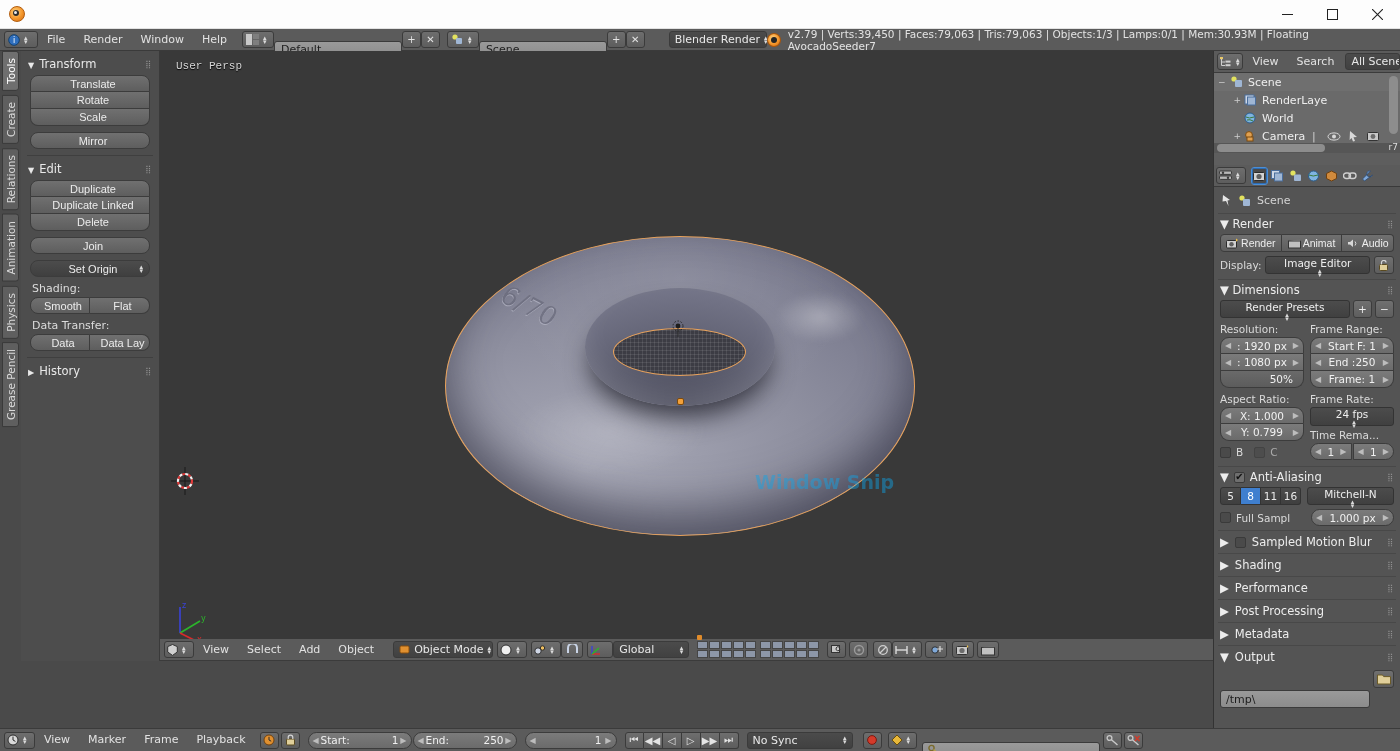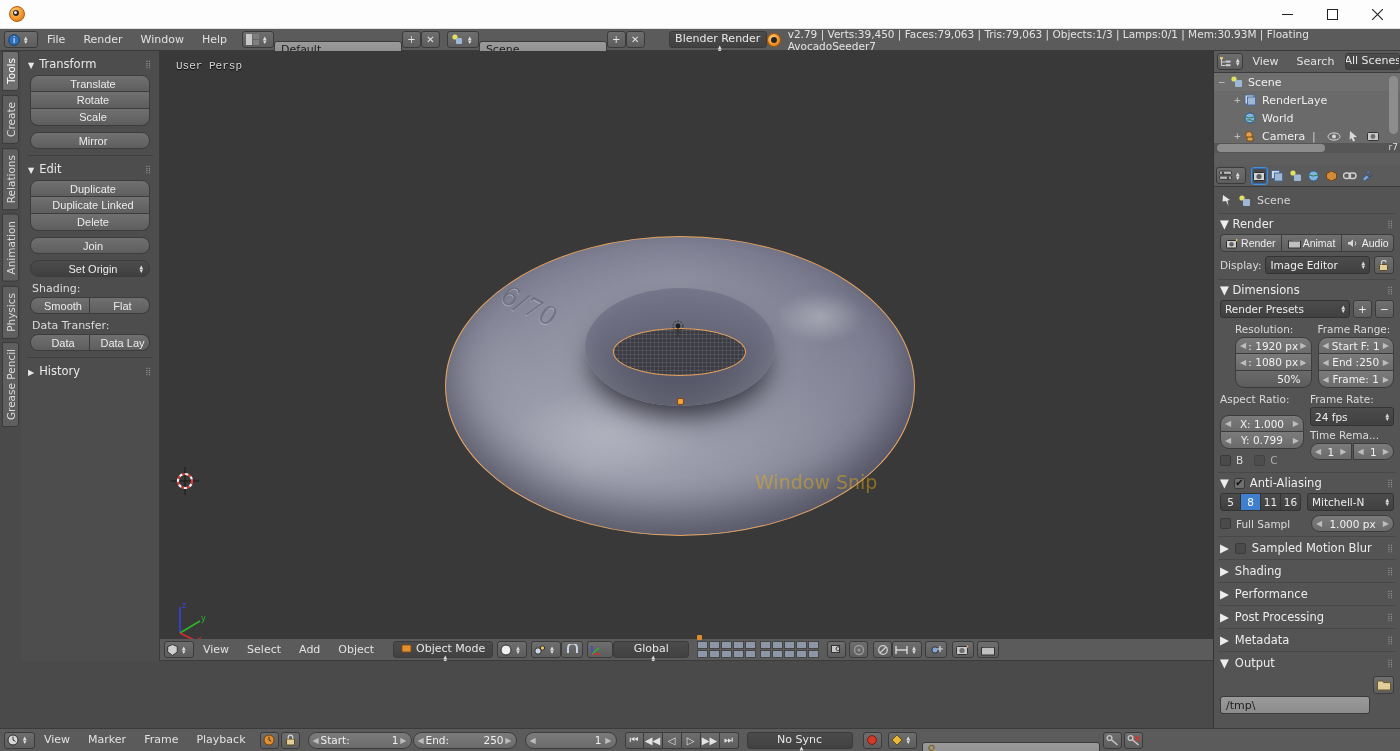--- a/index.html
+++ b/index.html
@@ -52,7 +52,7 @@
     height:17px; display:inline-flex; align-items:center;
     padding:0 5px; color:#e8e8e8; font-size:11px; white-space:nowrap;
   }
-  .ctrl.dark { background:linear-gradient(#4b4b4b,#414141);flex-direction:column; }
+  .ctrl.dark { background:linear-gradient(#4b4b4b,#414141); }
   .ctrl.light { background:linear-gradient(#9a9a9a,#8c8c8c); color:#1d1d1d;margin-top:20px; }
   .icon-btn {
     width:19px;height:17px;border:1px solid #3b3b3b;border-radius:3px;

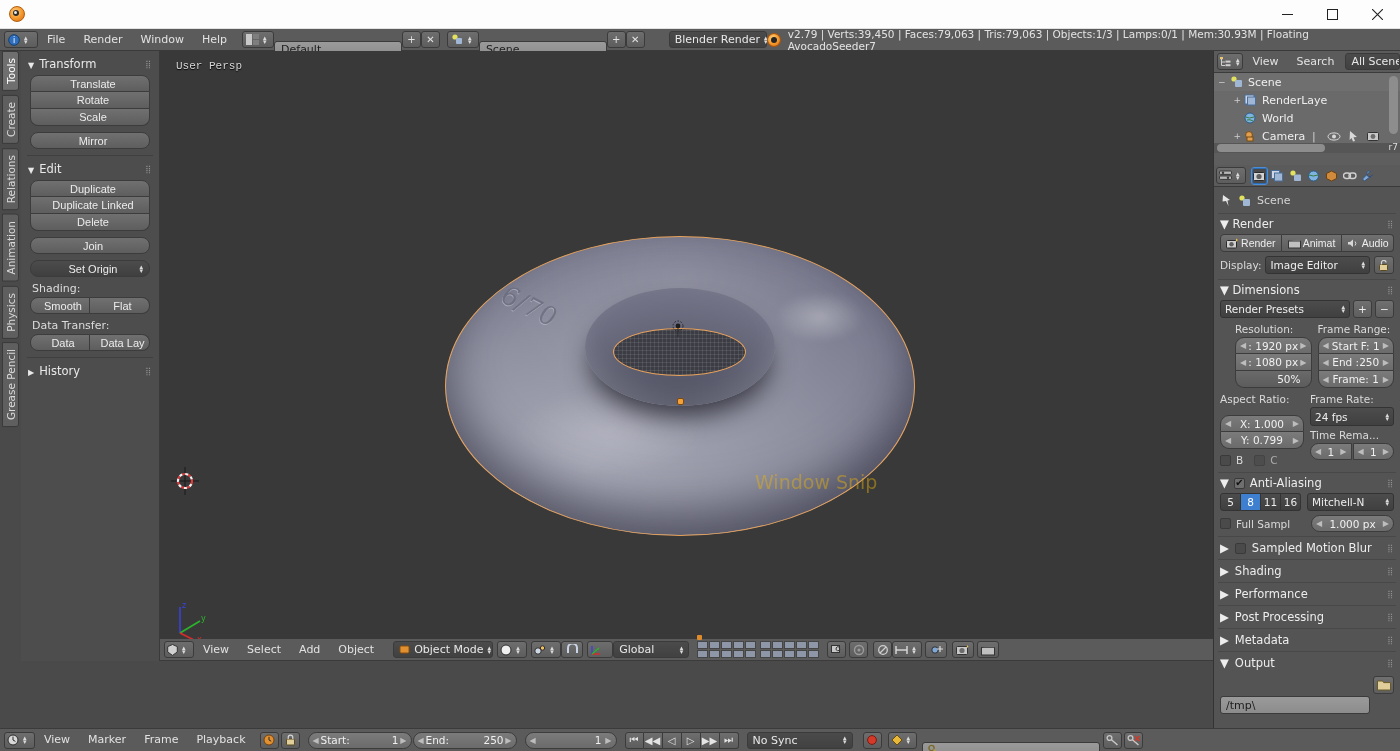--- a/index.html
+++ b/index.html
@@ -179,7 +179,7 @@
   .num .lt{position:absolute;left:4px;color:#bdbdbd;font-size:8px;}
   .num .gt{position:absolute;right:4px;color:#bdbdbd;font-size:8px;}
   .drop{background:linear-gradient(#4c4c4c,#404040);border:1px solid #333;border-radius:3px;height:18px;
-        display:flex;align-items:center;padding:0 4px;font-size:10.5px;color:#eee;}
+        display:flex;align-items:center;padding:0 4px;font-size:10.5px;color:#eee;flex-direction:column;}
   .sublabel{font-size:10.5px;color:#dadada;}
   .coll-row{display:flex;align-items:center;justify-content:space-between;border-top:1px solid #484848;
             padding:4px 2px;font-size:11.5px;color:#ededed;}

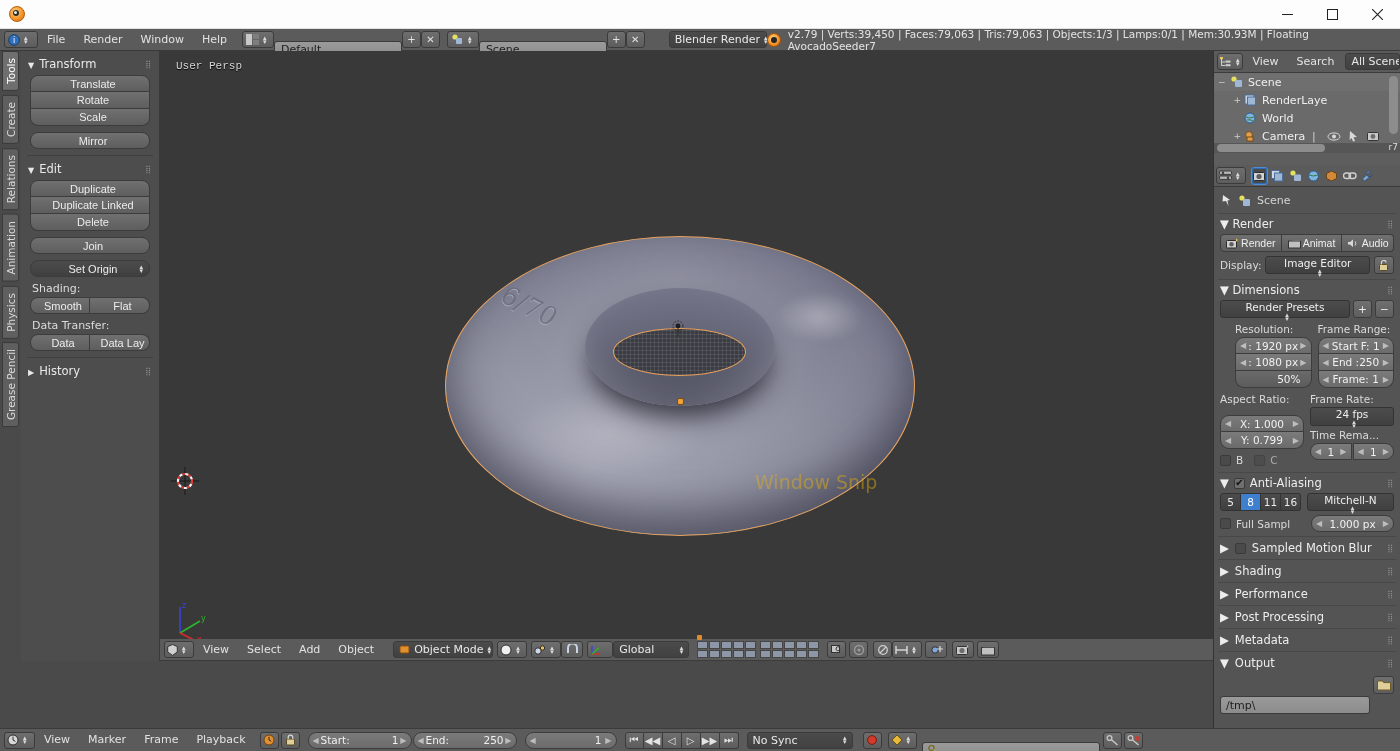--- a/index.html
+++ b/index.html
@@ -743,7 +743,7 @@
         <div class="pbtn" style="width:19px;">−</div>
       </div>
       <div style="display:flex;gap:6px;padding:0 2px;">
-        <div style="flex:1;margin-left:15px;">
+        <div style="flex:1;">
           <div class="sublabel" style="padding-bottom:2px;">Resolution:</div>
           <div class="num" style="border-radius:9px 9px 0 0;">
               <span class="lt">◀</span>

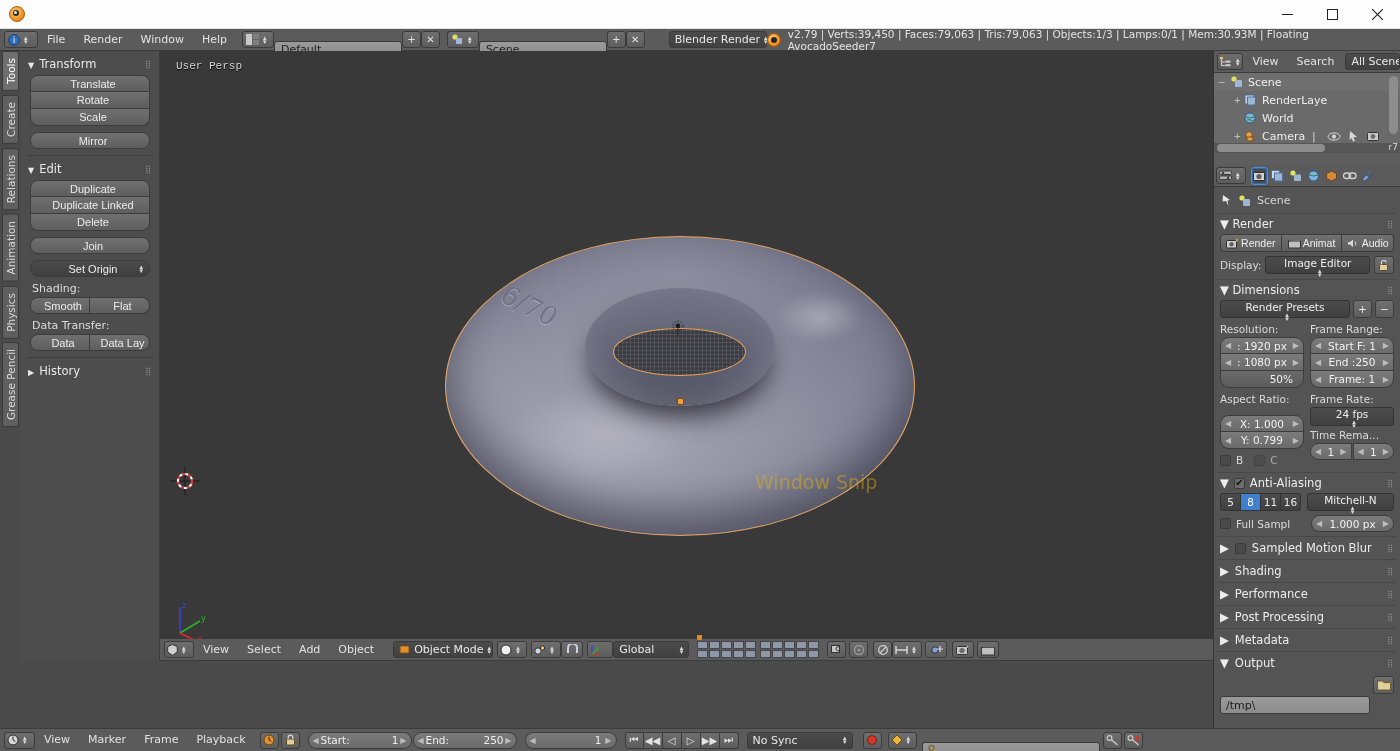--- a/index.html
+++ b/index.html
@@ -780,7 +780,7 @@
       </div>
       <div style="display:flex;gap:6px;padding:5px 2px 0 2px;">
         <div style="flex:1;">
-          <div class="sublabel" style="padding-bottom:10px;">Aspect Ratio:</div>
+          <div class="sublabel" style="padding-bottom:2px;">Aspect Ratio:</div>
           <div class="num" style="border-radius:9px 9px 0 0;">
               <span class="lt">◀</span>
               <span>X:  1.000</span>

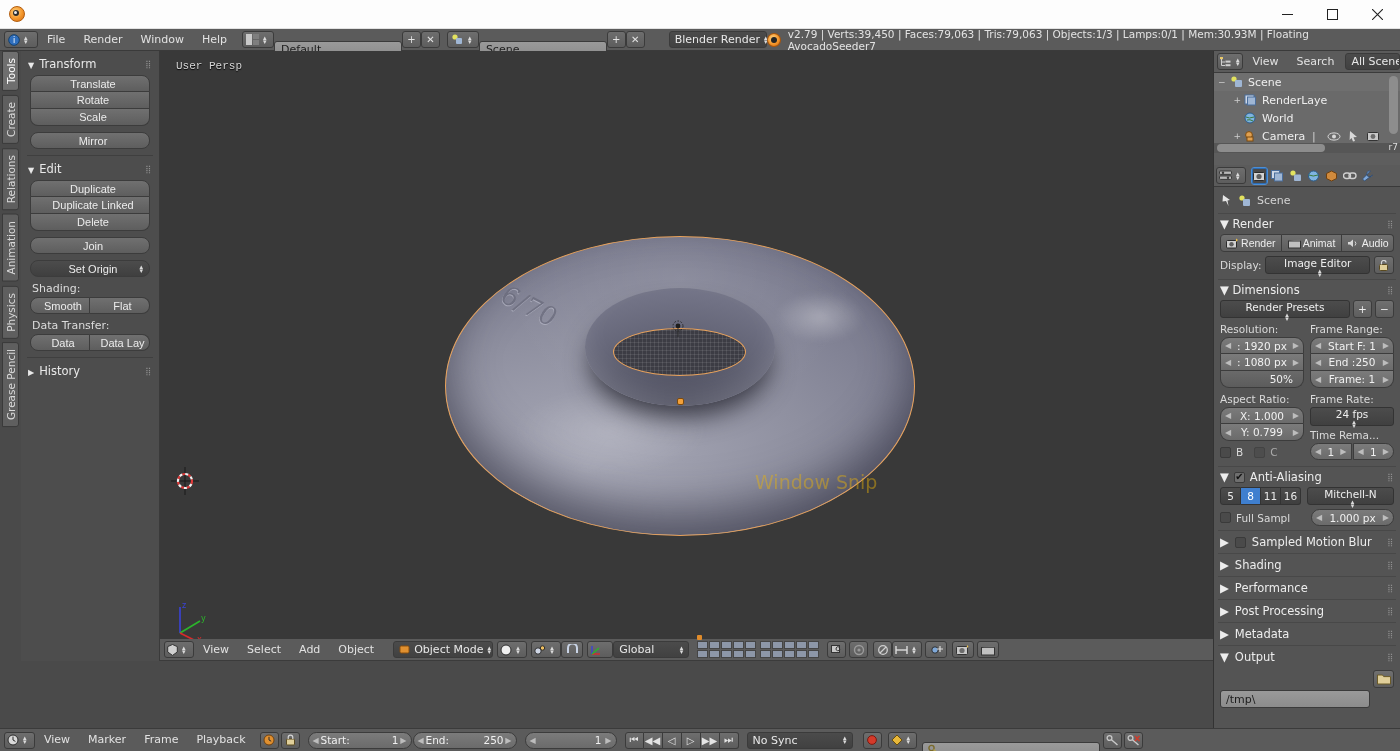--- a/index.html
+++ b/index.html
@@ -146,7 +146,7 @@
     text-shadow:0 1px 0 #b4b5c4;
   }
   .watermark{
-    position:absolute; left:310px; top:235px; font-size:19px; color:#eab308; opacity:.45;
+    position:absolute; left:310px; top:235px; font-size:19px; color:#0ea5e9; opacity:.45;font-weight:bold;
   }
   .origin-dot{position:absolute; left:232px; top:162px; width:7px;height:7px;border-radius:2px;background:#f3a13a;border:1px solid #7c4a0c;}
   .lamp{position:absolute;left:224px;top:84px;width:18px;height:18px;}

